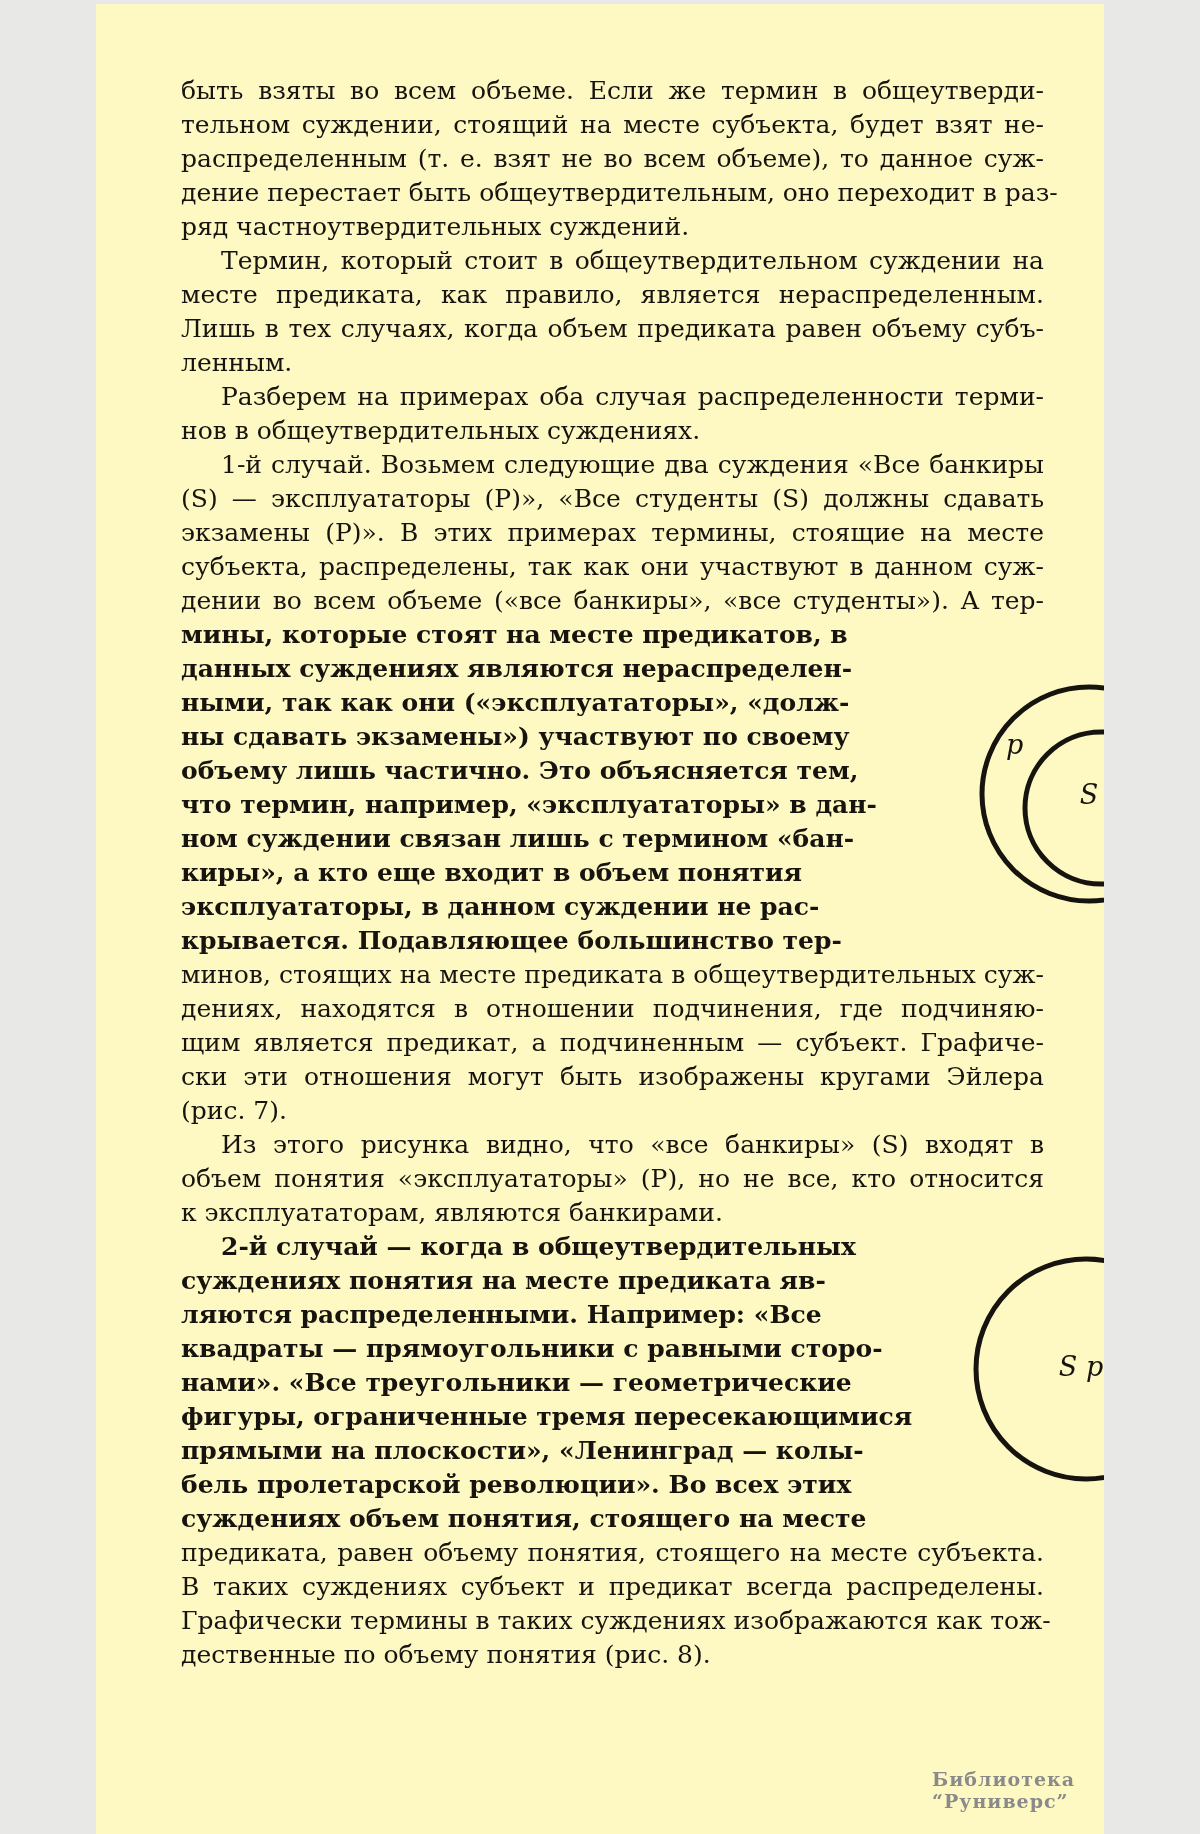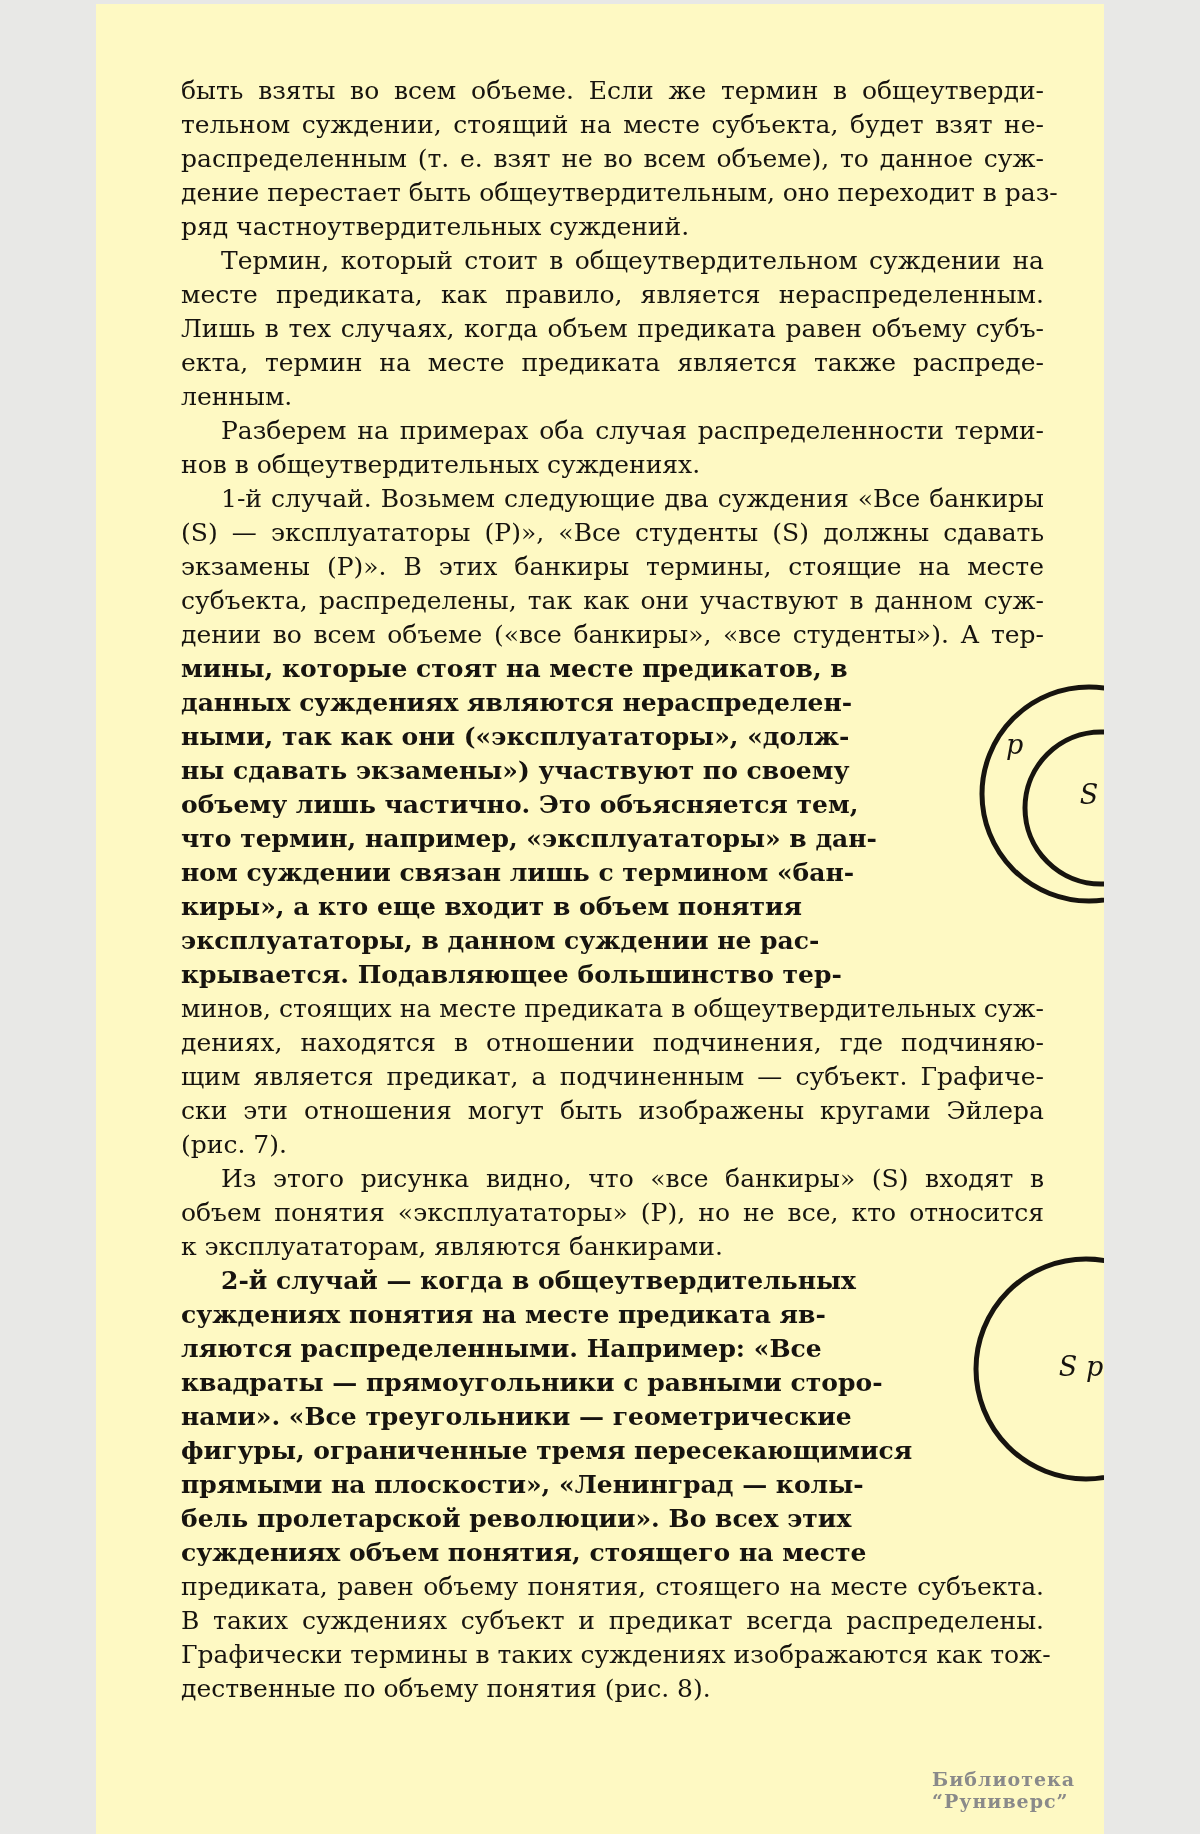--- a/index.html
+++ b/index.html
@@ -78,7 +78,6 @@
       <div class="line ind">Термин, который стоит в общеутвердительном суждении на</div>
       <div class="line">месте предиката, как правило, является нераспределенным.</div>
       <div class="line">Лишь в тех случаях, когда объем предиката равен объему субъ-</div>
-      <div class="line">екта, термин на месте предиката является также распреде-</div>
       <div class="line end">ленным.</div>
       <div class="line ind">Разберем на примерах оба случая распределенности терми-</div>
       <div class="line end">нов в общеутвердительных суждениях.</div>

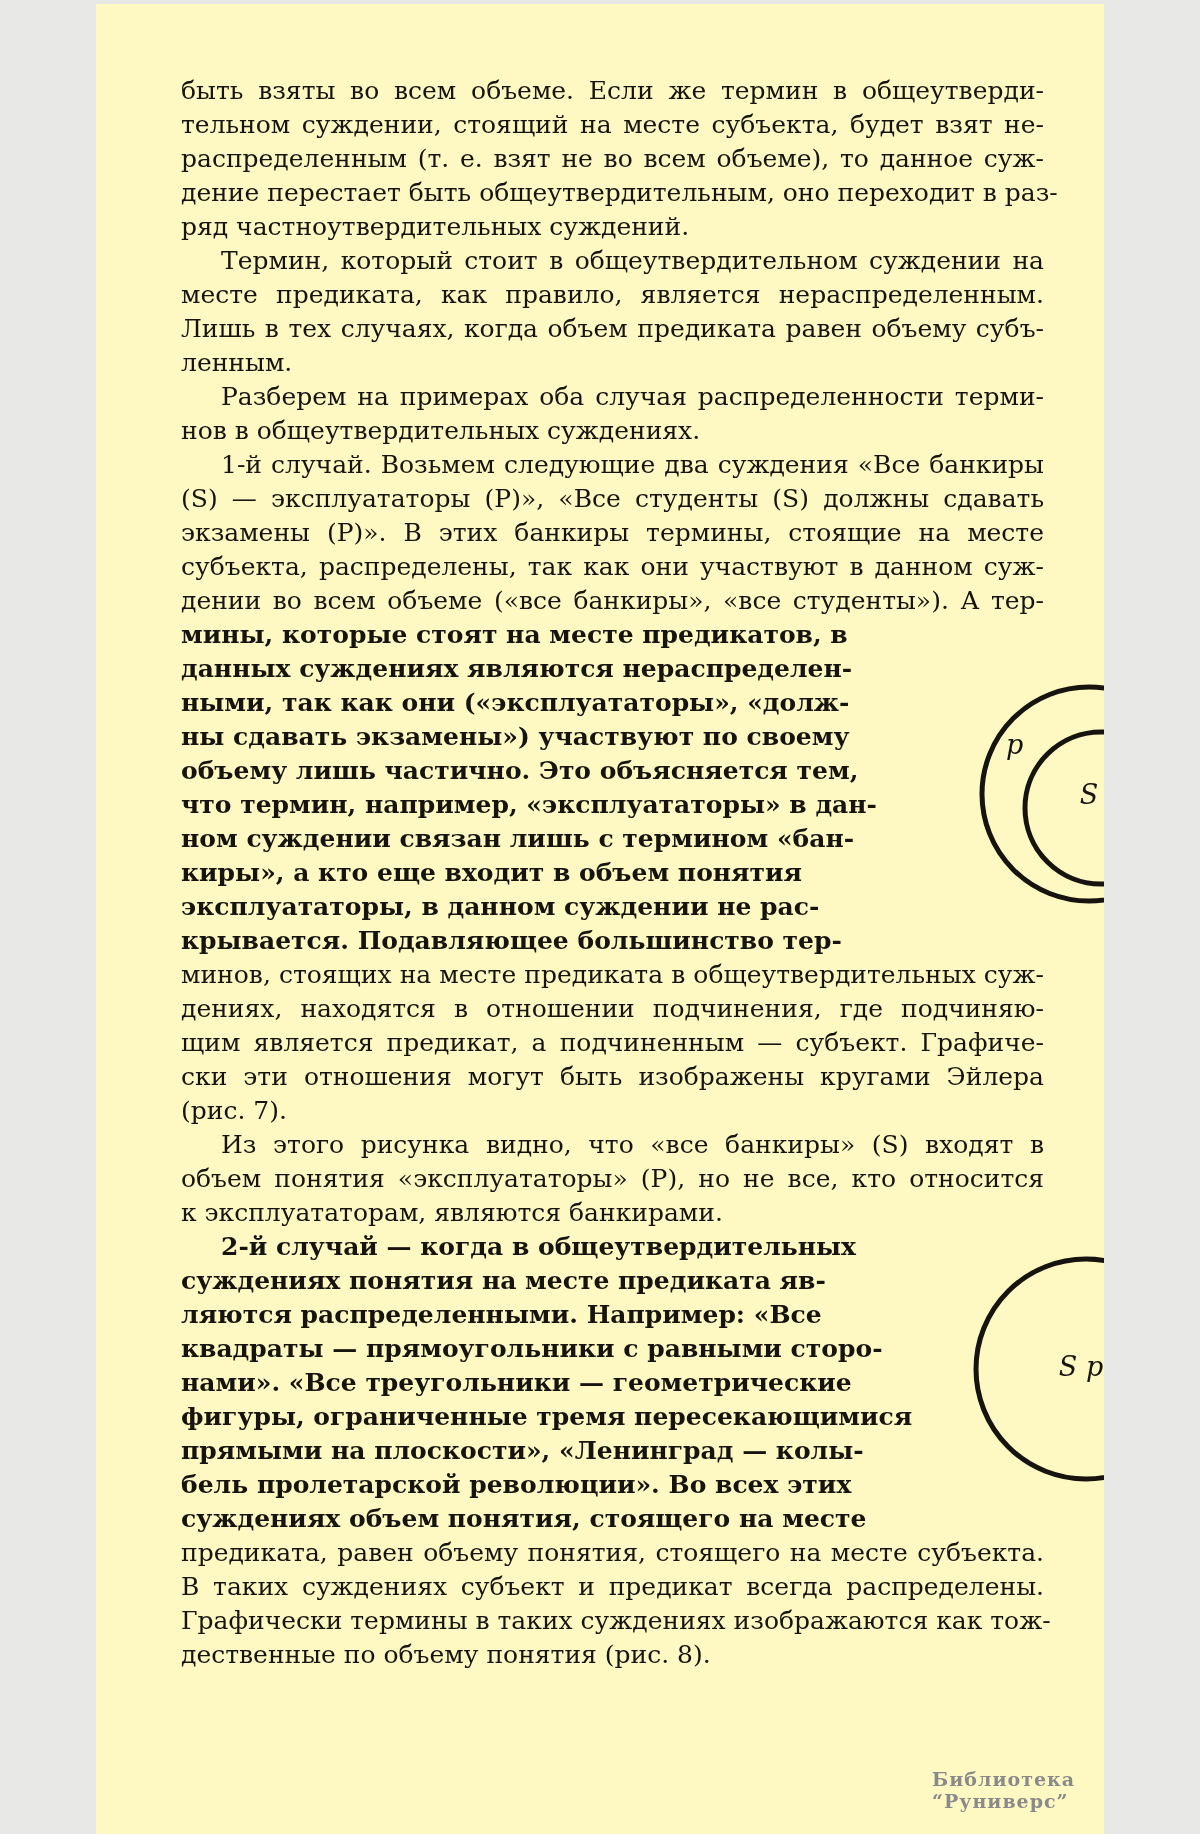--- a/index.html
+++ b/index.html
@@ -83,7 +83,7 @@
       <div class="line end">нов в общеутвердительных суждениях.</div>
       <div class="line ind">1-й случай. Возьмем следующие два суждения «Все банкиры</div>
       <div class="line">(S) — эксплуататоры (P)», «Все студенты (S) должны сдавать</div>
-      <div class="line">экзамены (P)». В этих банкиры термины, стоящие на месте</div>
+      <div class="line">экзамены (P)». В этих примерах термины, стоящие на месте</div>
       <div class="line">субъекта, распределены, так как они участвуют в данном суж-</div>
       <div class="line">дении во всем объеме («все банкиры», «все студенты»). А тер-</div>
       <div class="line narrow">мины, которые стоят на месте предикатов, в</div>

